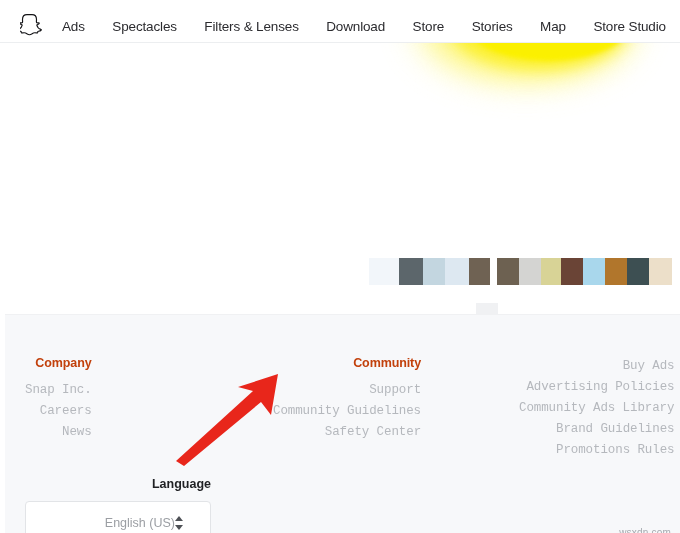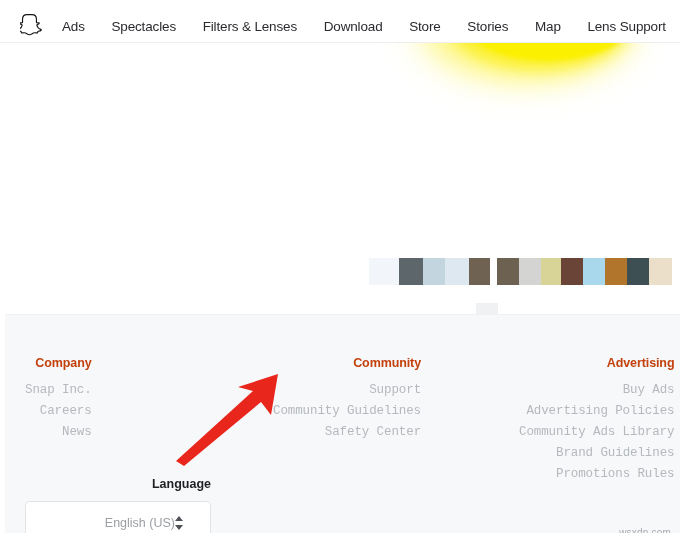--- a/index.html
+++ b/index.html
@@ -283,7 +283,7 @@
       <span class="nav-link">Store</span>
       <span class="nav-link">Stories</span>
       <span class="nav-link">Map</span>
-      <span class="nav-link">Lens Support</span>
+      <span class="nav-link">Store Studio</span>
     </div>
   </div>
 

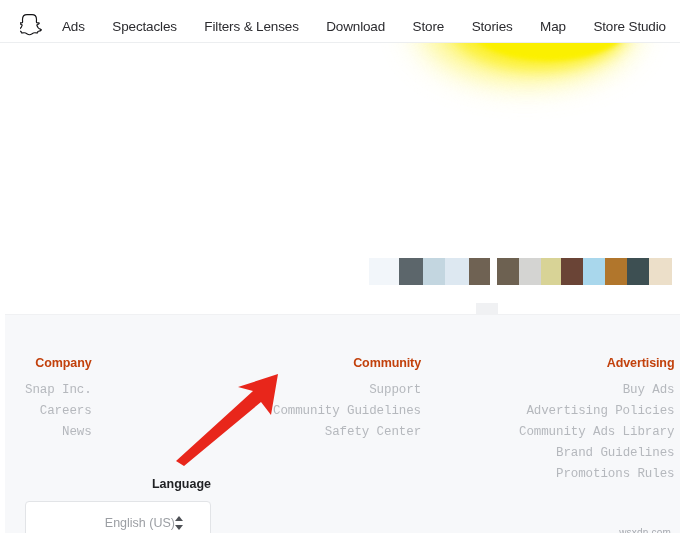--- a/index.html
+++ b/index.html
@@ -330,7 +330,6 @@
     </div>
 
     <div class="fcol" id="col-advertising">
-      <div class="fcol-title">Advertising</div>
       <div class="fcol-link">Buy Ads</div>
       <div class="fcol-link">Advertising Policies</div>
       <div class="fcol-link">Community Ads Library</div>

